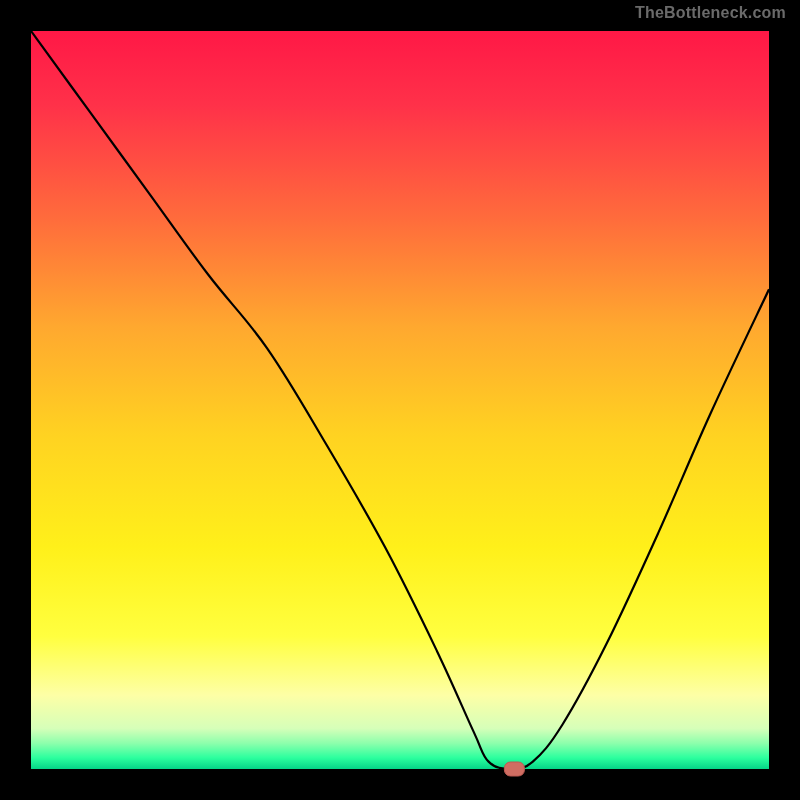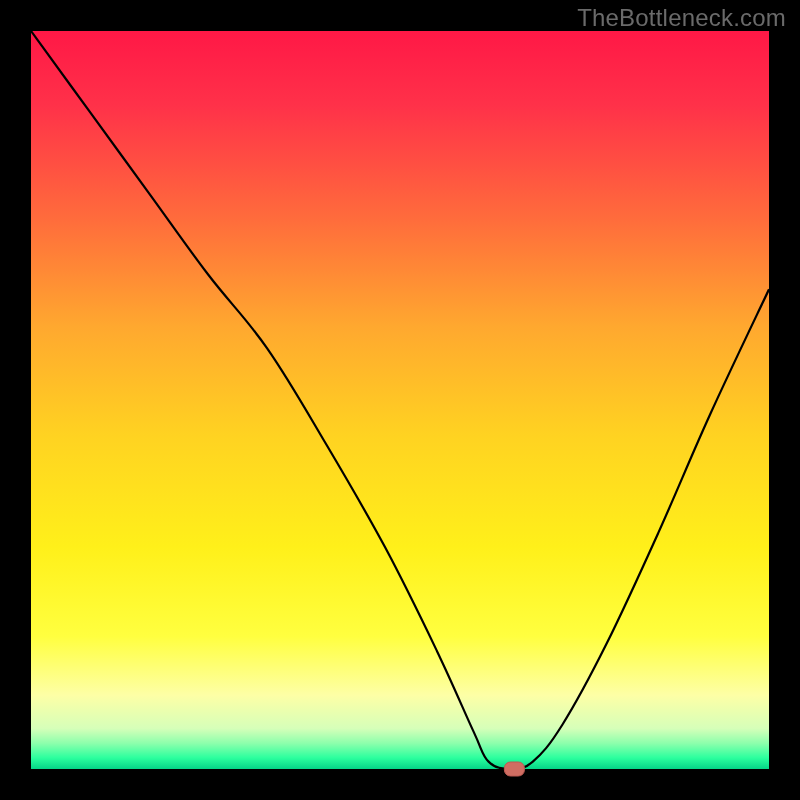--- a/index.html
+++ b/index.html
@@ -22,8 +22,8 @@
     top: 4px;
     right: 14px;
     color: #6a6a6a;
-    font-size: 24px;
-    font-weight: 400;
+    font-size: 16px;
+    font-weight: 700;
     letter-spacing: 0.2px;
     z-index: 10;
   }

